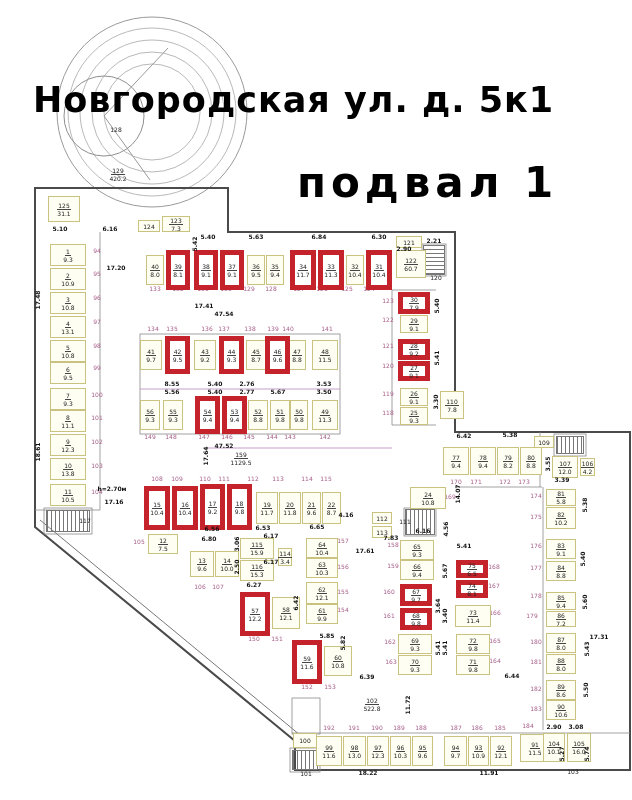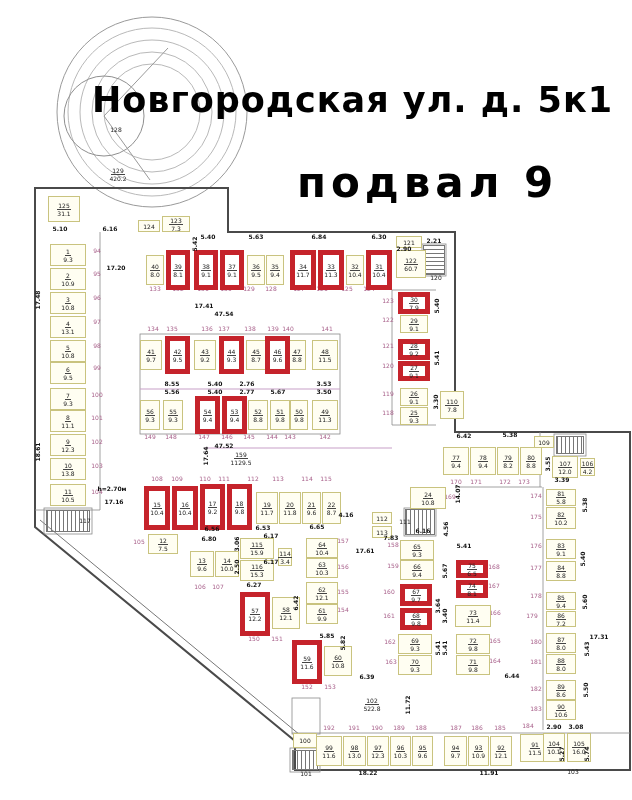--- a/index.html
+++ b/index.html
@@ -7,7 +7,7 @@
           font-family:"DejaVu Sans",sans-serif;}
   .canvas svg{position:absolute;left:0;top:0;}
   .title1{position:absolute;left:33px;top:80px;width:580px;font-size:35px;font-weight:bold;
-          letter-spacing:1px;color:#000;white-space:nowrap;z-index:30;text-align:right;}
+          letter-spacing:1px;color:#000;white-space:nowrap;z-index:30;}
   .title2{position:absolute;left:297px;top:158px;font-size:42px;font-weight:bold;
           letter-spacing:5px;color:#000;white-space:nowrap;z-index:30;}
   .room{position:absolute;box-sizing:border-box;border:1px solid var(--roomBorder);

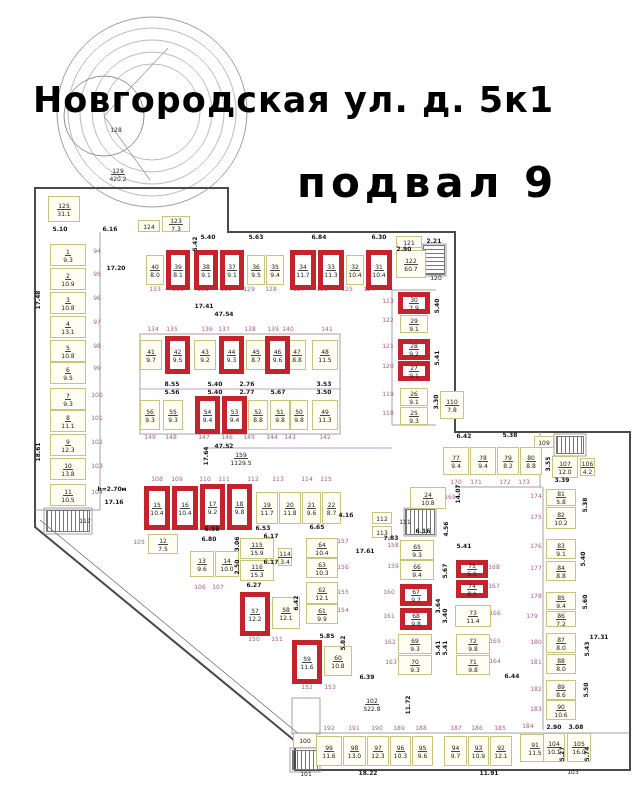--- a/index.html
+++ b/index.html
@@ -81,7 +81,7 @@
   <div class="hatch" style="left:292px;top:750px;width:26px;height:20px;"></div>
 
   <div class="title1">Новгородская ул. д. 5к1</div>
-  <div class="title2">подвал 9</div>
+  <div class="title2">подвал 1</div>
 
   <div>
       <div class="room" style="left: 50px; top: 244px; width: 36px; height: 22px;">

